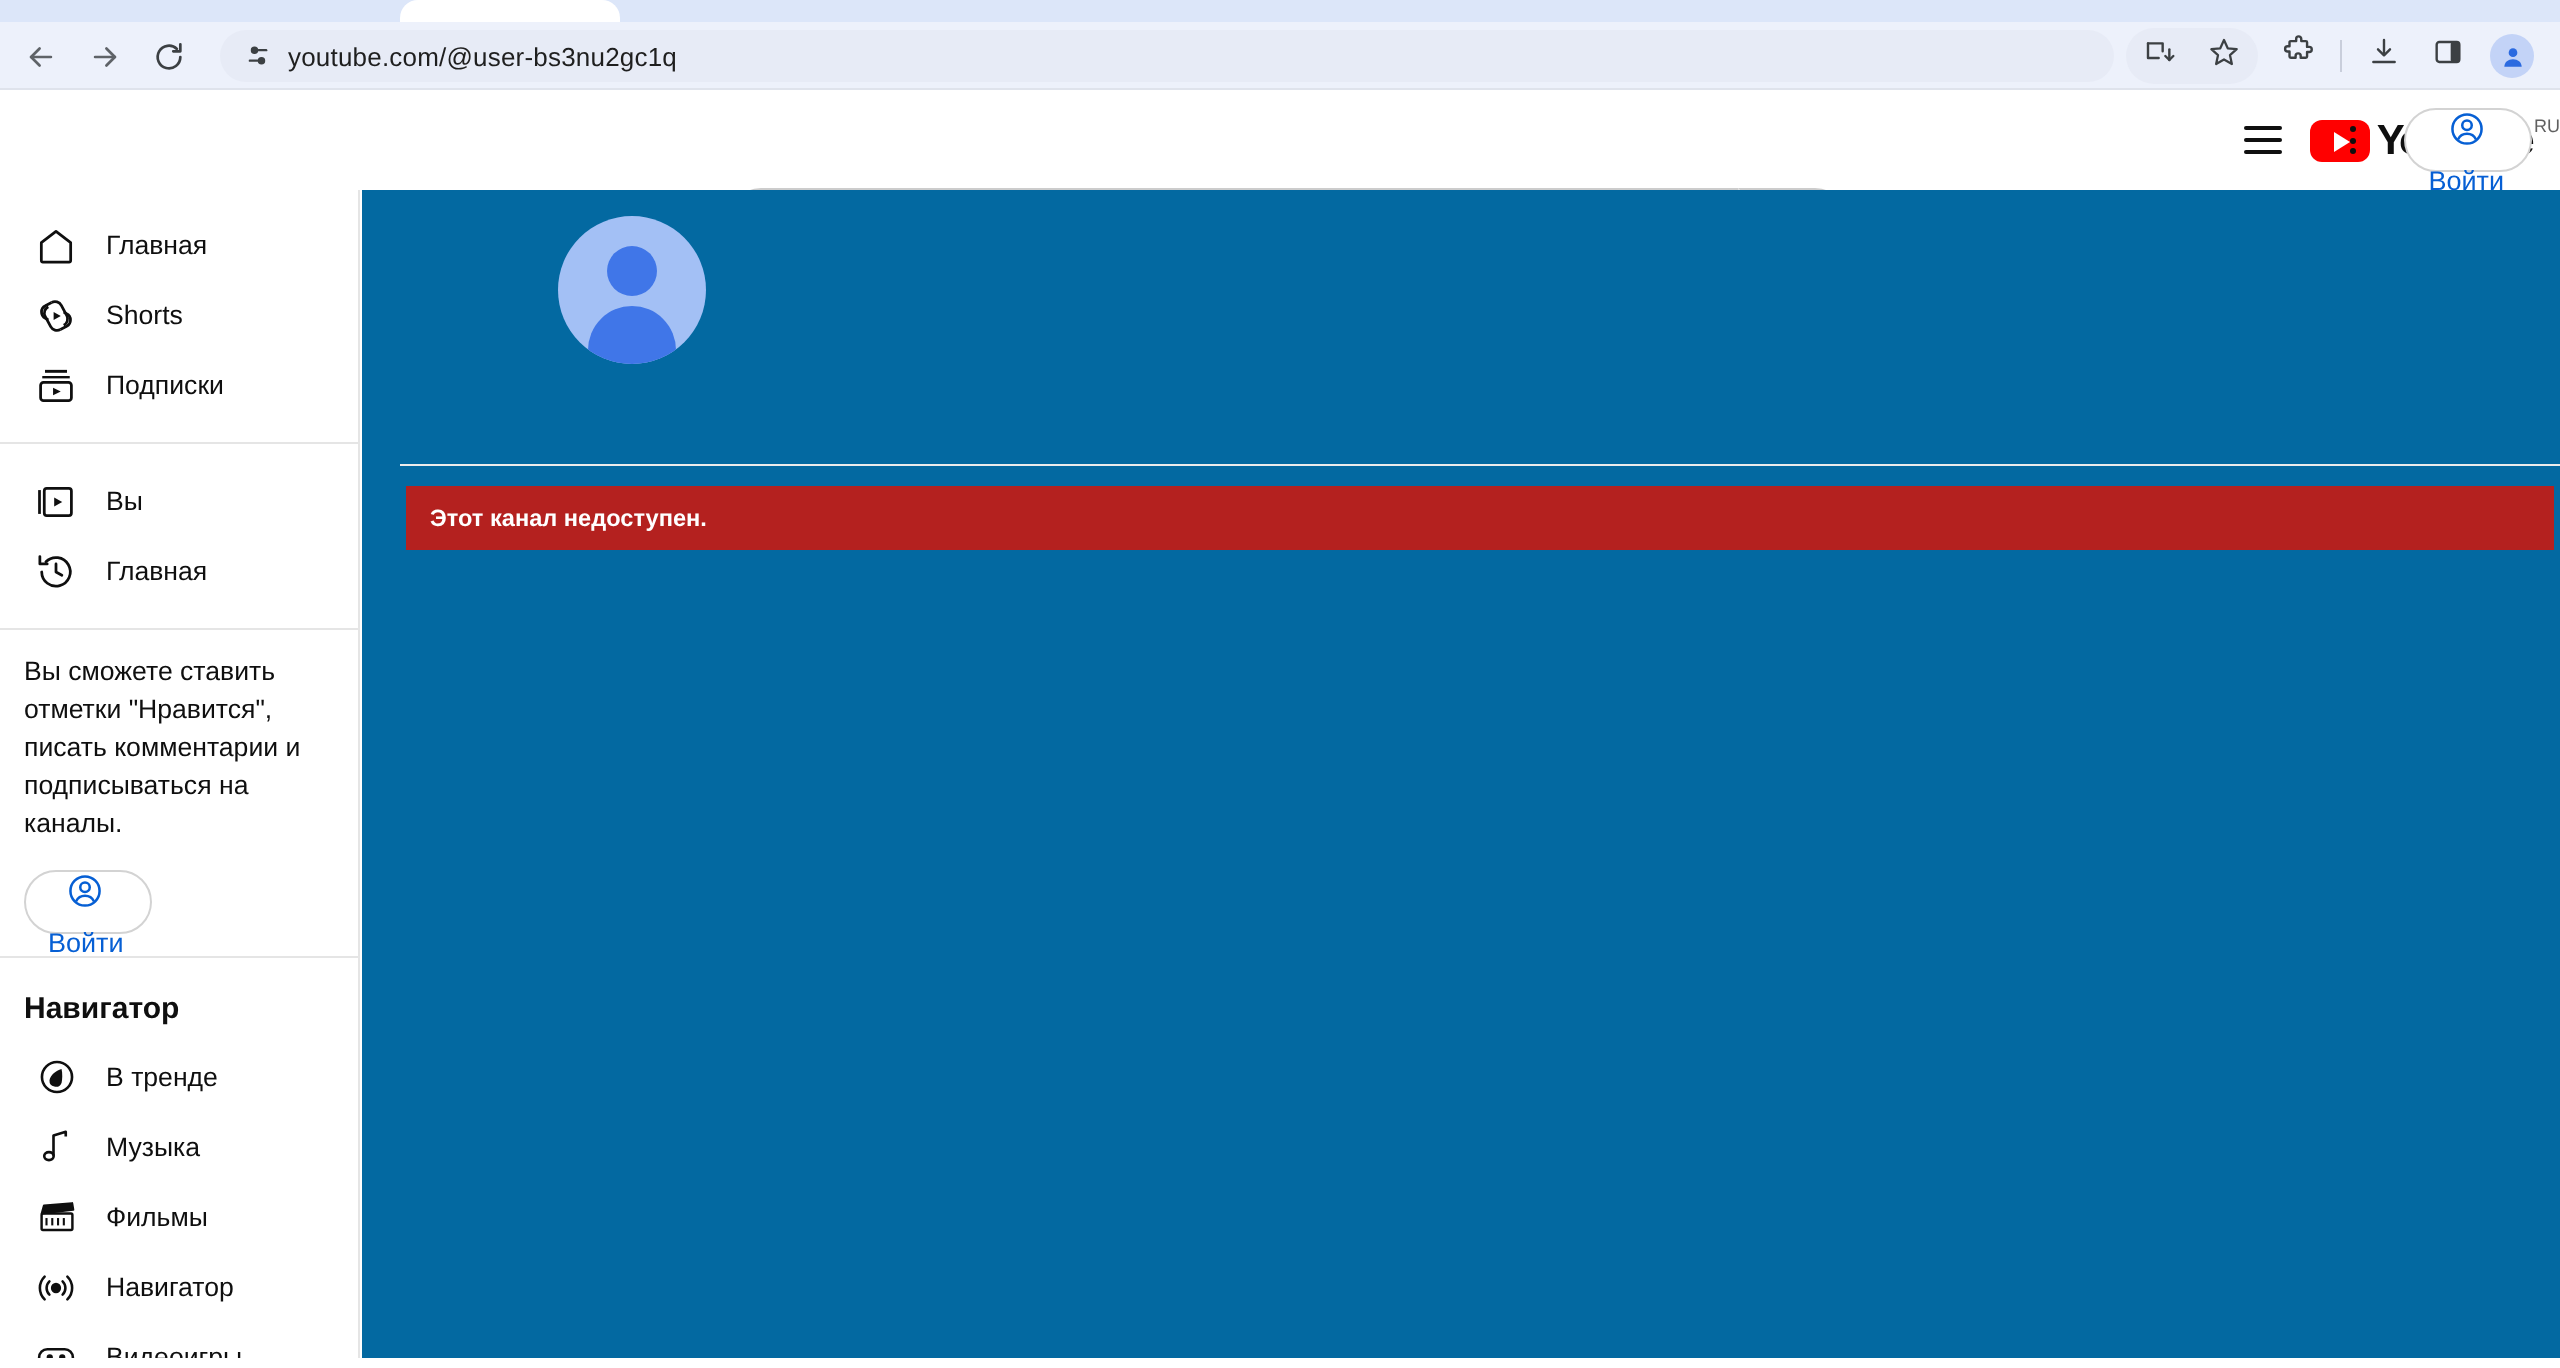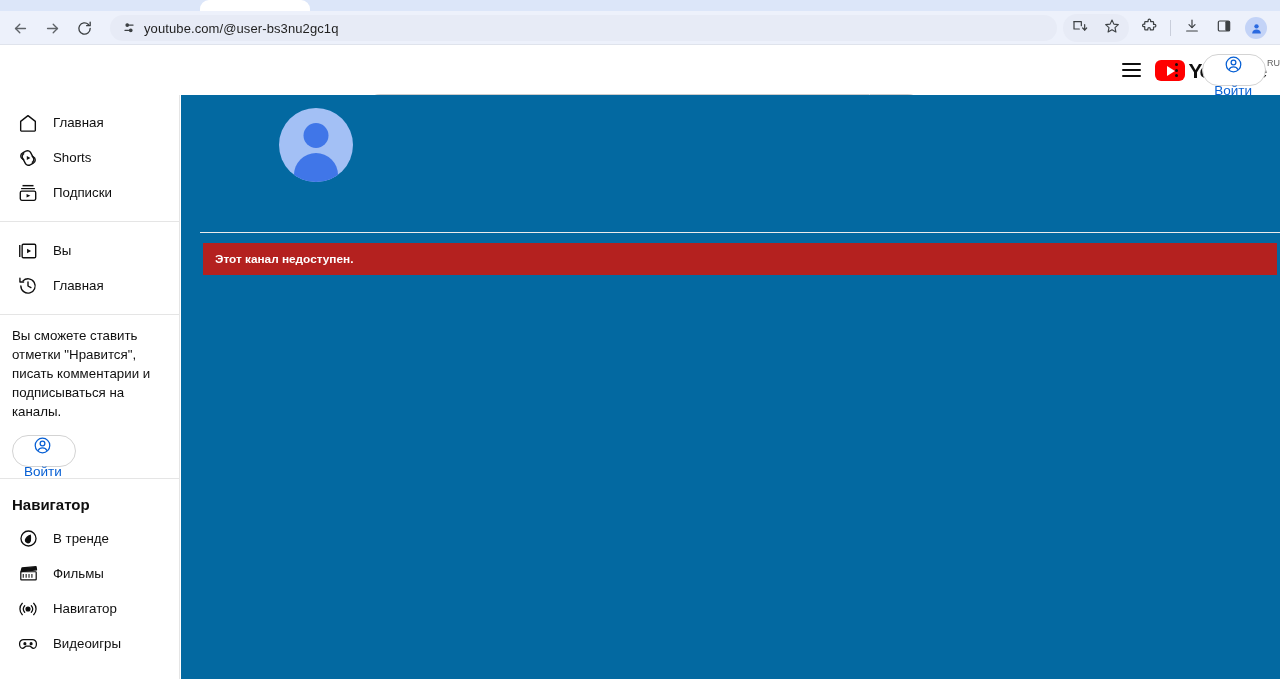--- a/index.html
+++ b/index.html
@@ -627,6 +627,15 @@
       <span class="nav-label">В тренде</span>
     </div>
 
+    <div class="nav-item">
+      <span class="nav-icon">
+        <svg width="21" height="21" viewBox="0 0 24 24" fill="none" stroke="#0f0f0f" stroke-width="1.5" stroke-linejoin="round">
+          <path d="M10 17V5.4l7 -2.1V6"></path>
+          <ellipse cx="7.4" cy="17.2" rx="2.7" ry="2.3"></ellipse>
+        </svg>
+      </span>
+      <span class="nav-label">Музыка</span>
+    </div>
 
     <div class="nav-item">
       <span class="nav-icon">

